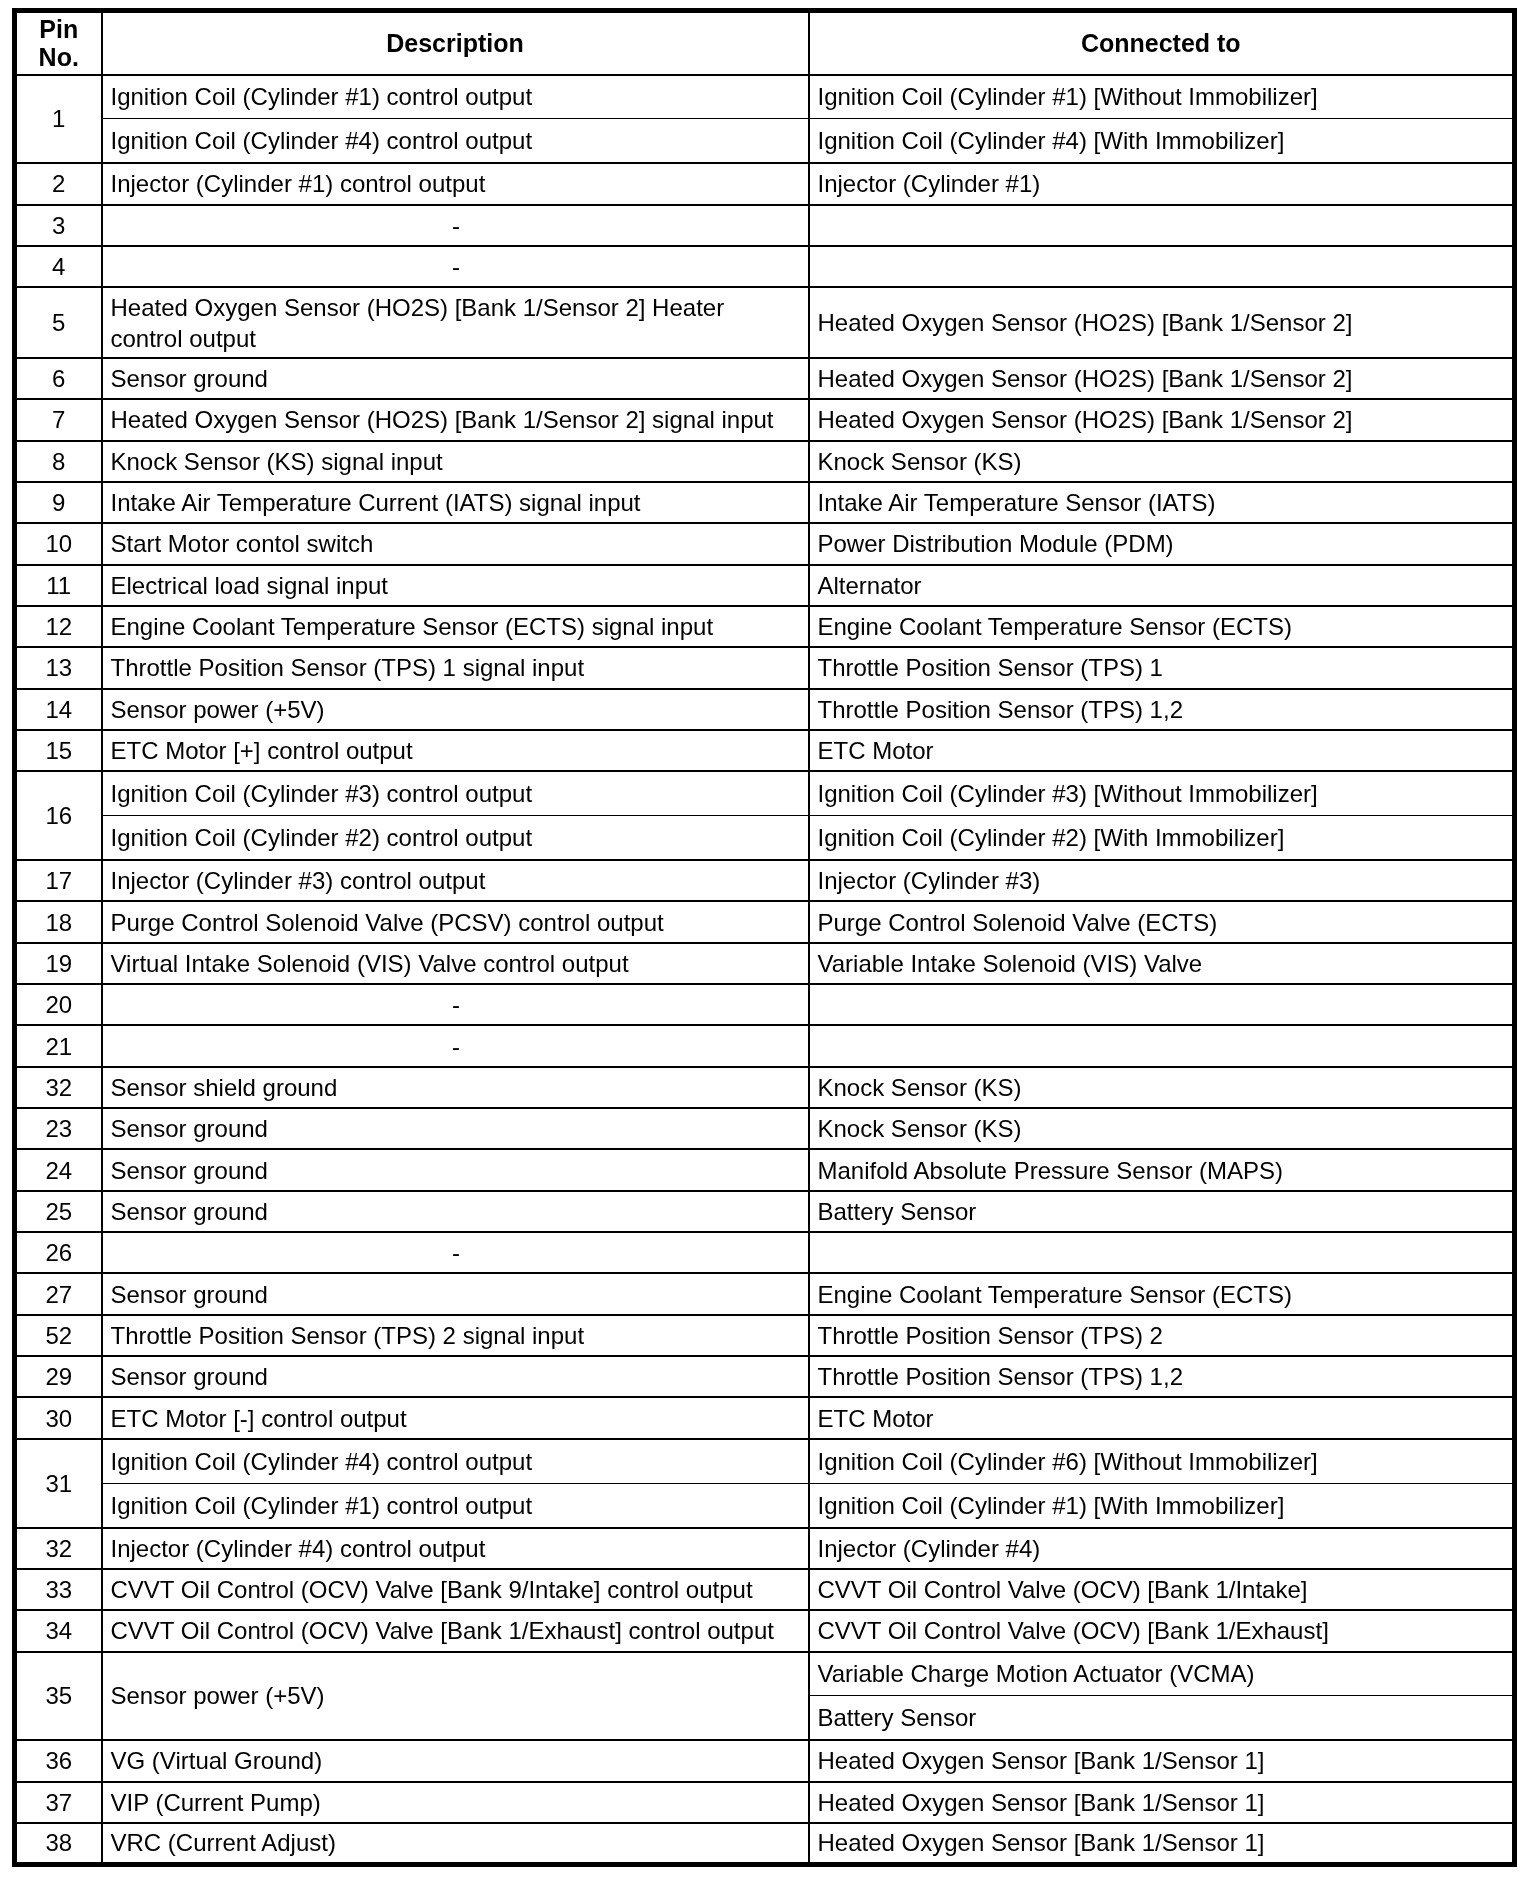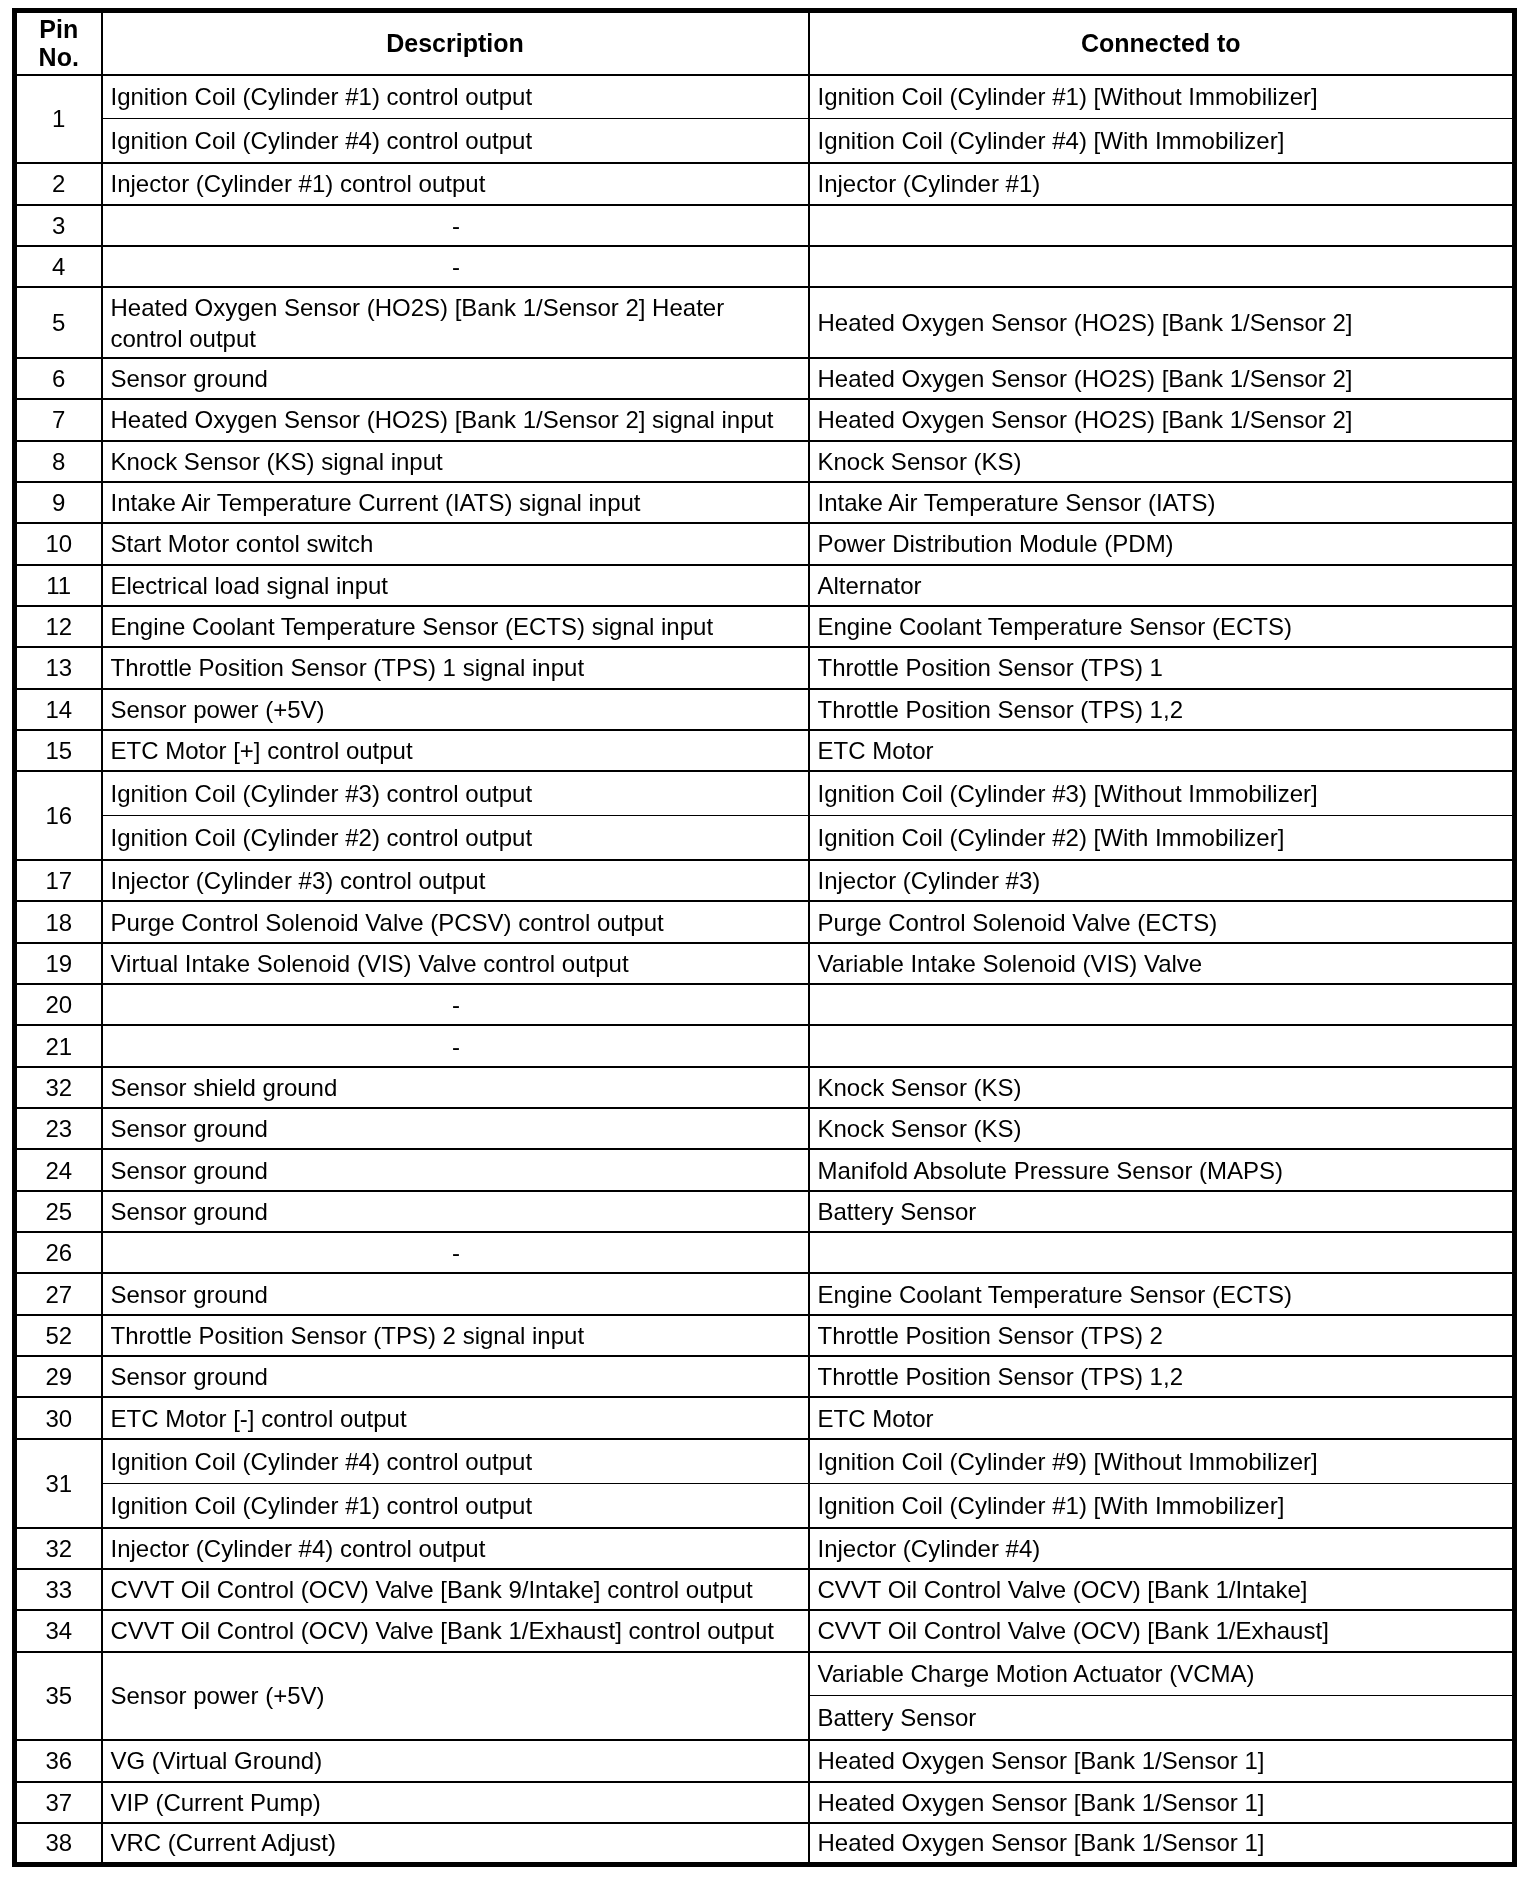--- a/index.html
+++ b/index.html
@@ -227,7 +227,7 @@
         <tr class="grp">
           <td rowspan="2" class="pin">31</td>
           <td class="desc thin-bottom">Ignition Coil (Cylinder #4) control output</td>
-          <td class="conn thin-bottom">Ignition Coil (Cylinder #9) [Without Immobilizer]</td>
+          <td class="conn thin-bottom">Ignition Coil (Cylinder #6) [Without Immobilizer]</td>
         </tr>
         <tr class="grp">
           <td class="desc thin-top">Ignition Coil (Cylinder #1) control output</td>

